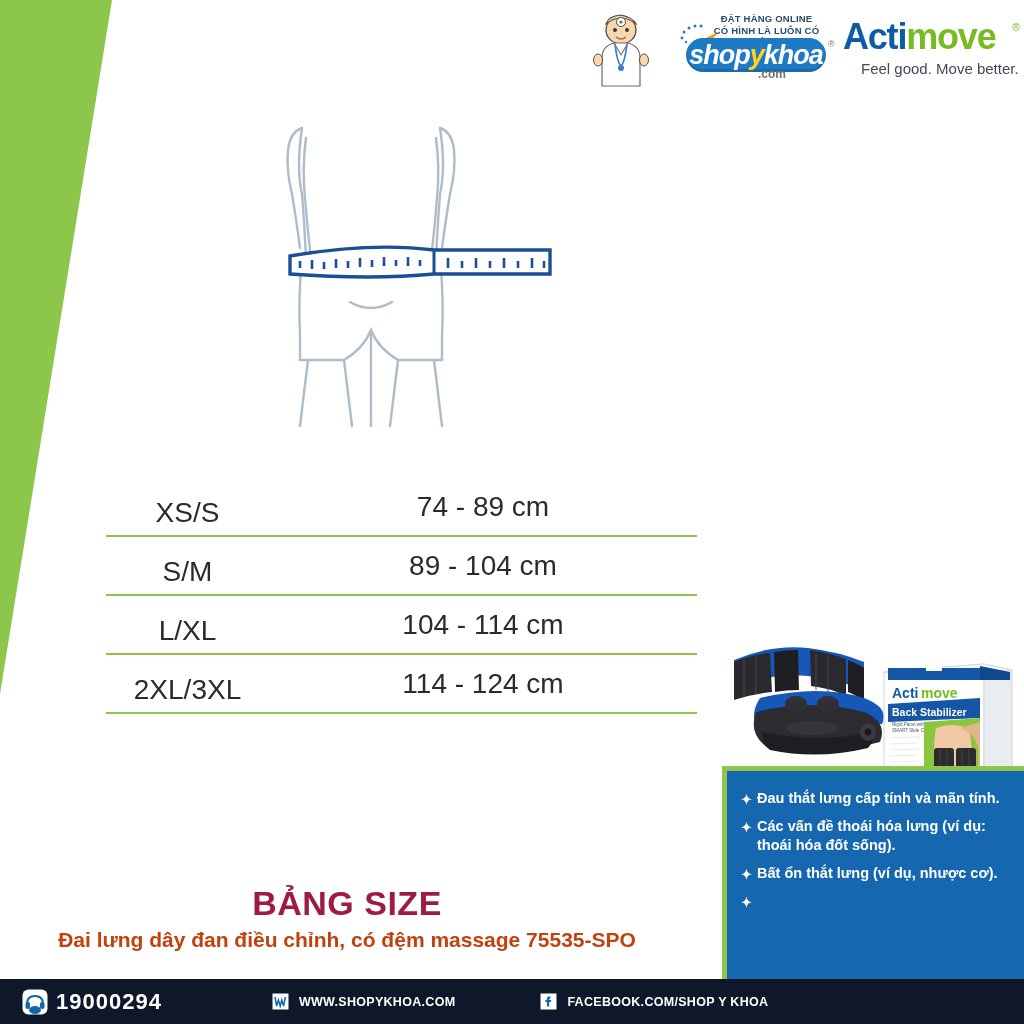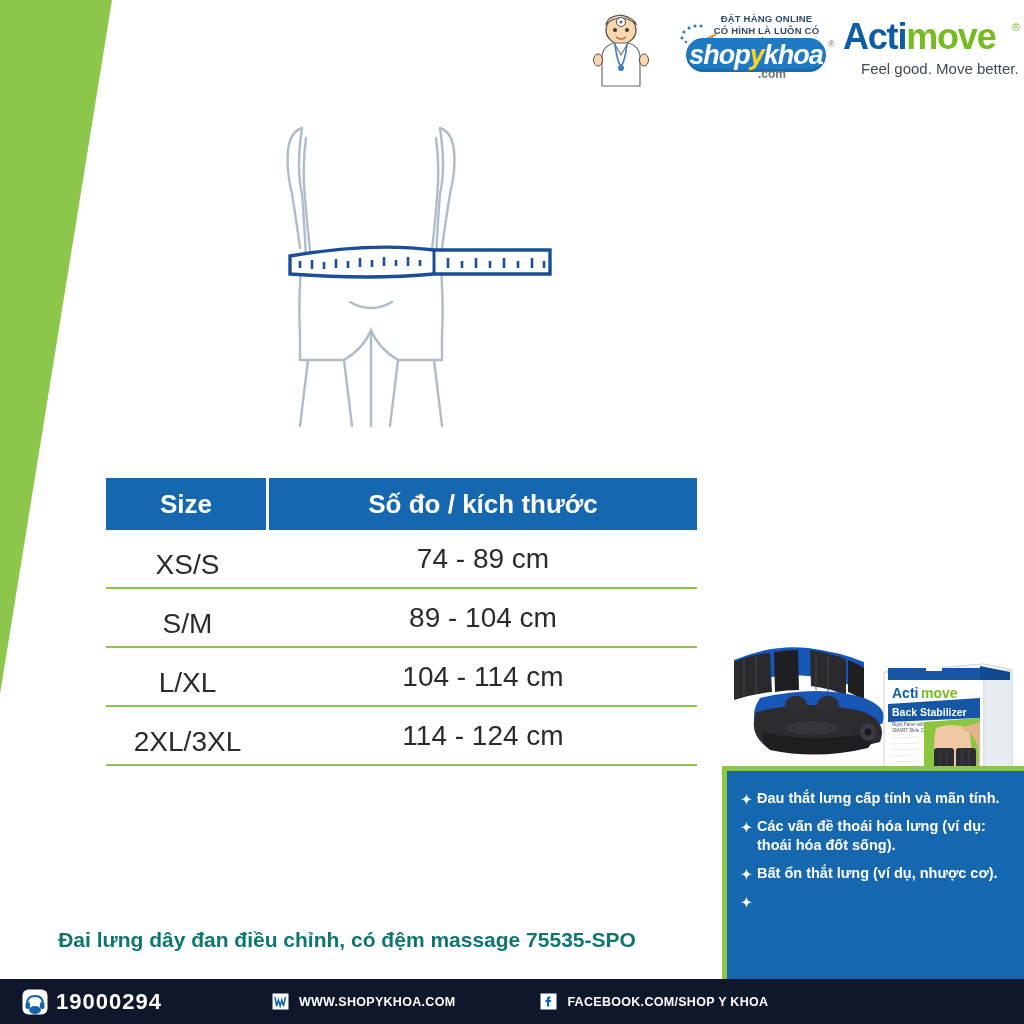--- a/index.html
+++ b/index.html
@@ -213,10 +213,6 @@
   </div>
 
   <div class="table">
-    <div class="t-head">
-      <div class="c1">Size</div>
-      <div class="c2">Số đo / kích thước</div>
-    </div>
     <div class="t-row">
       <div class="c1">XS/S</div>
       <div class="c2">74 - 89 cm</div>

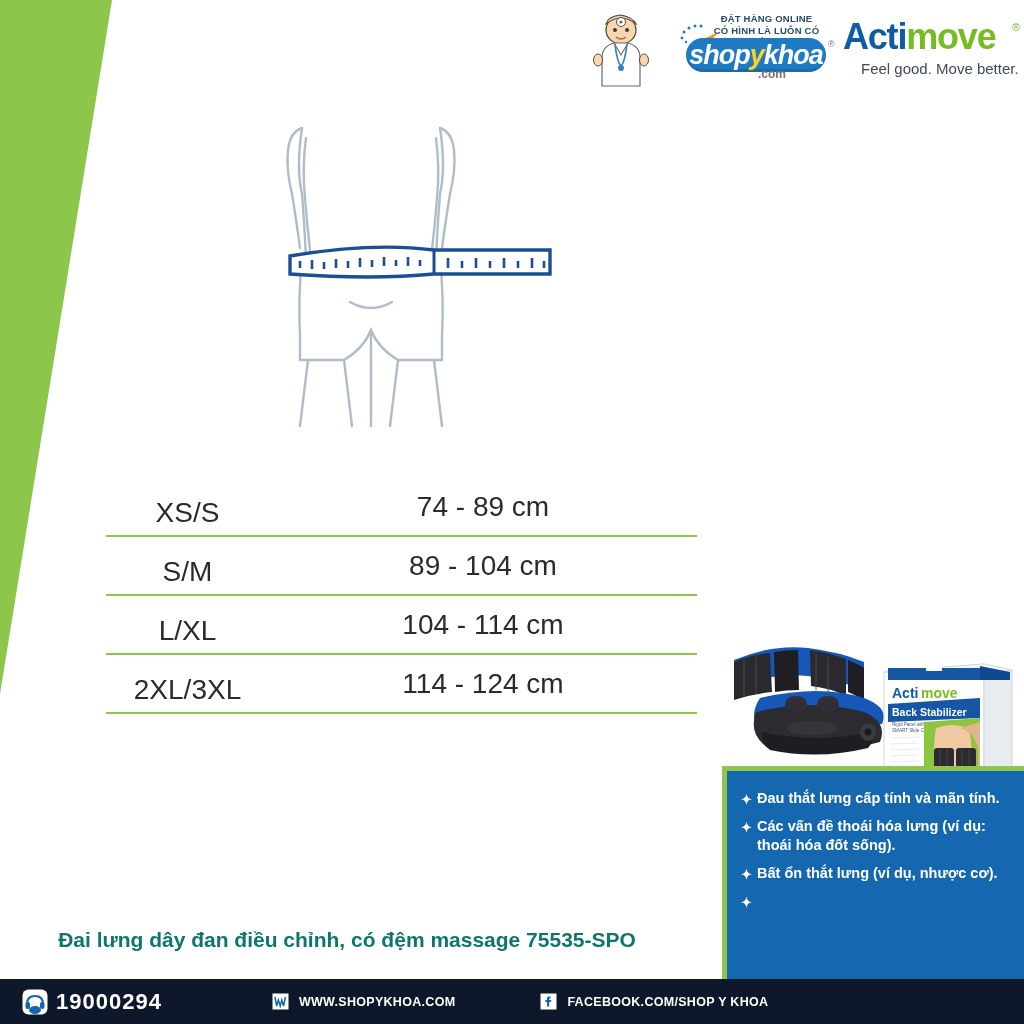--- a/index.html
+++ b/index.html
@@ -231,6 +231,7 @@
     </div>
   </div>
 
+  <div class="title-main">BẢNG SIZE</div>
   <div class="title-sub">Đai lưng dây đan điều chỉnh, có đệm massage 75535-SPO</div>
 
   <div class="products">

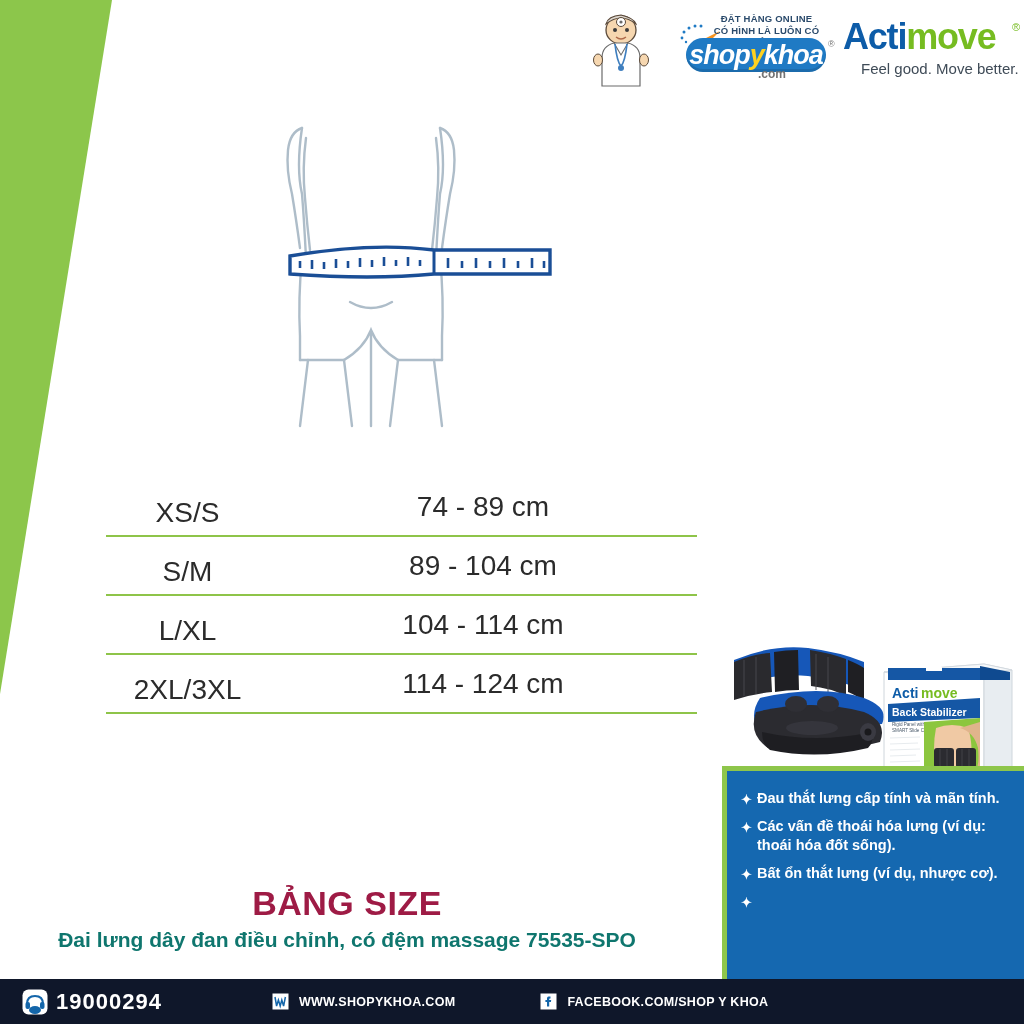--- a/index.html
+++ b/index.html
@@ -60,7 +60,7 @@
   .title-main{position:absolute;left:0;top:884px;width:694px;text-align:center;
     font-size:34px;font-weight:bold;color:#9e1b45;letter-spacing:.5px;}
   .title-sub{position:absolute;left:0;top:928px;width:694px;text-align:center;
-    font-size:21px;font-weight:bold;color:#0f766e;}
+    font-size:21px;font-weight:bold;color:#c2410c;}
 
   
   .products{position:absolute;left:712px;top:636px;width:312px;height:150px;}

